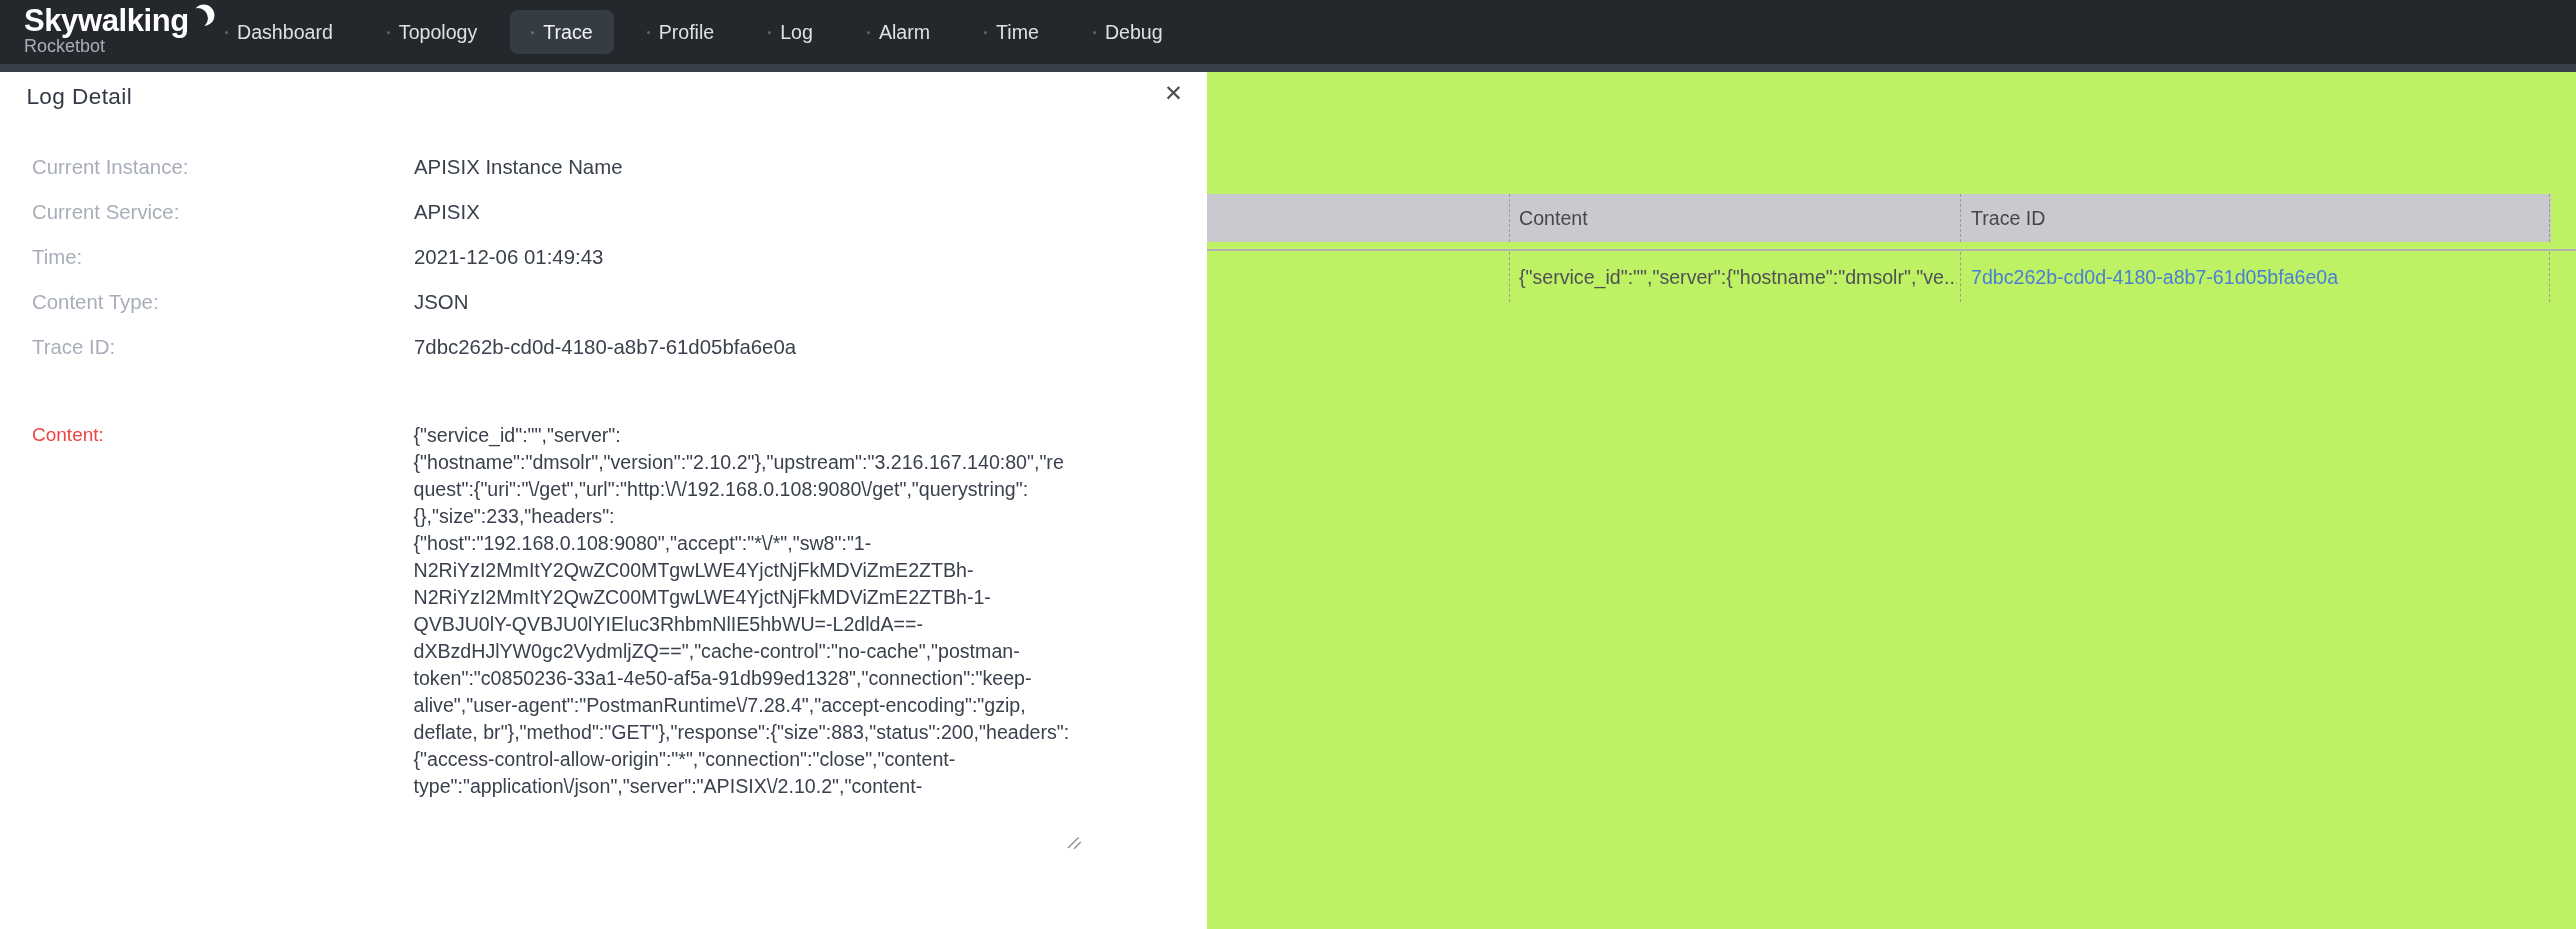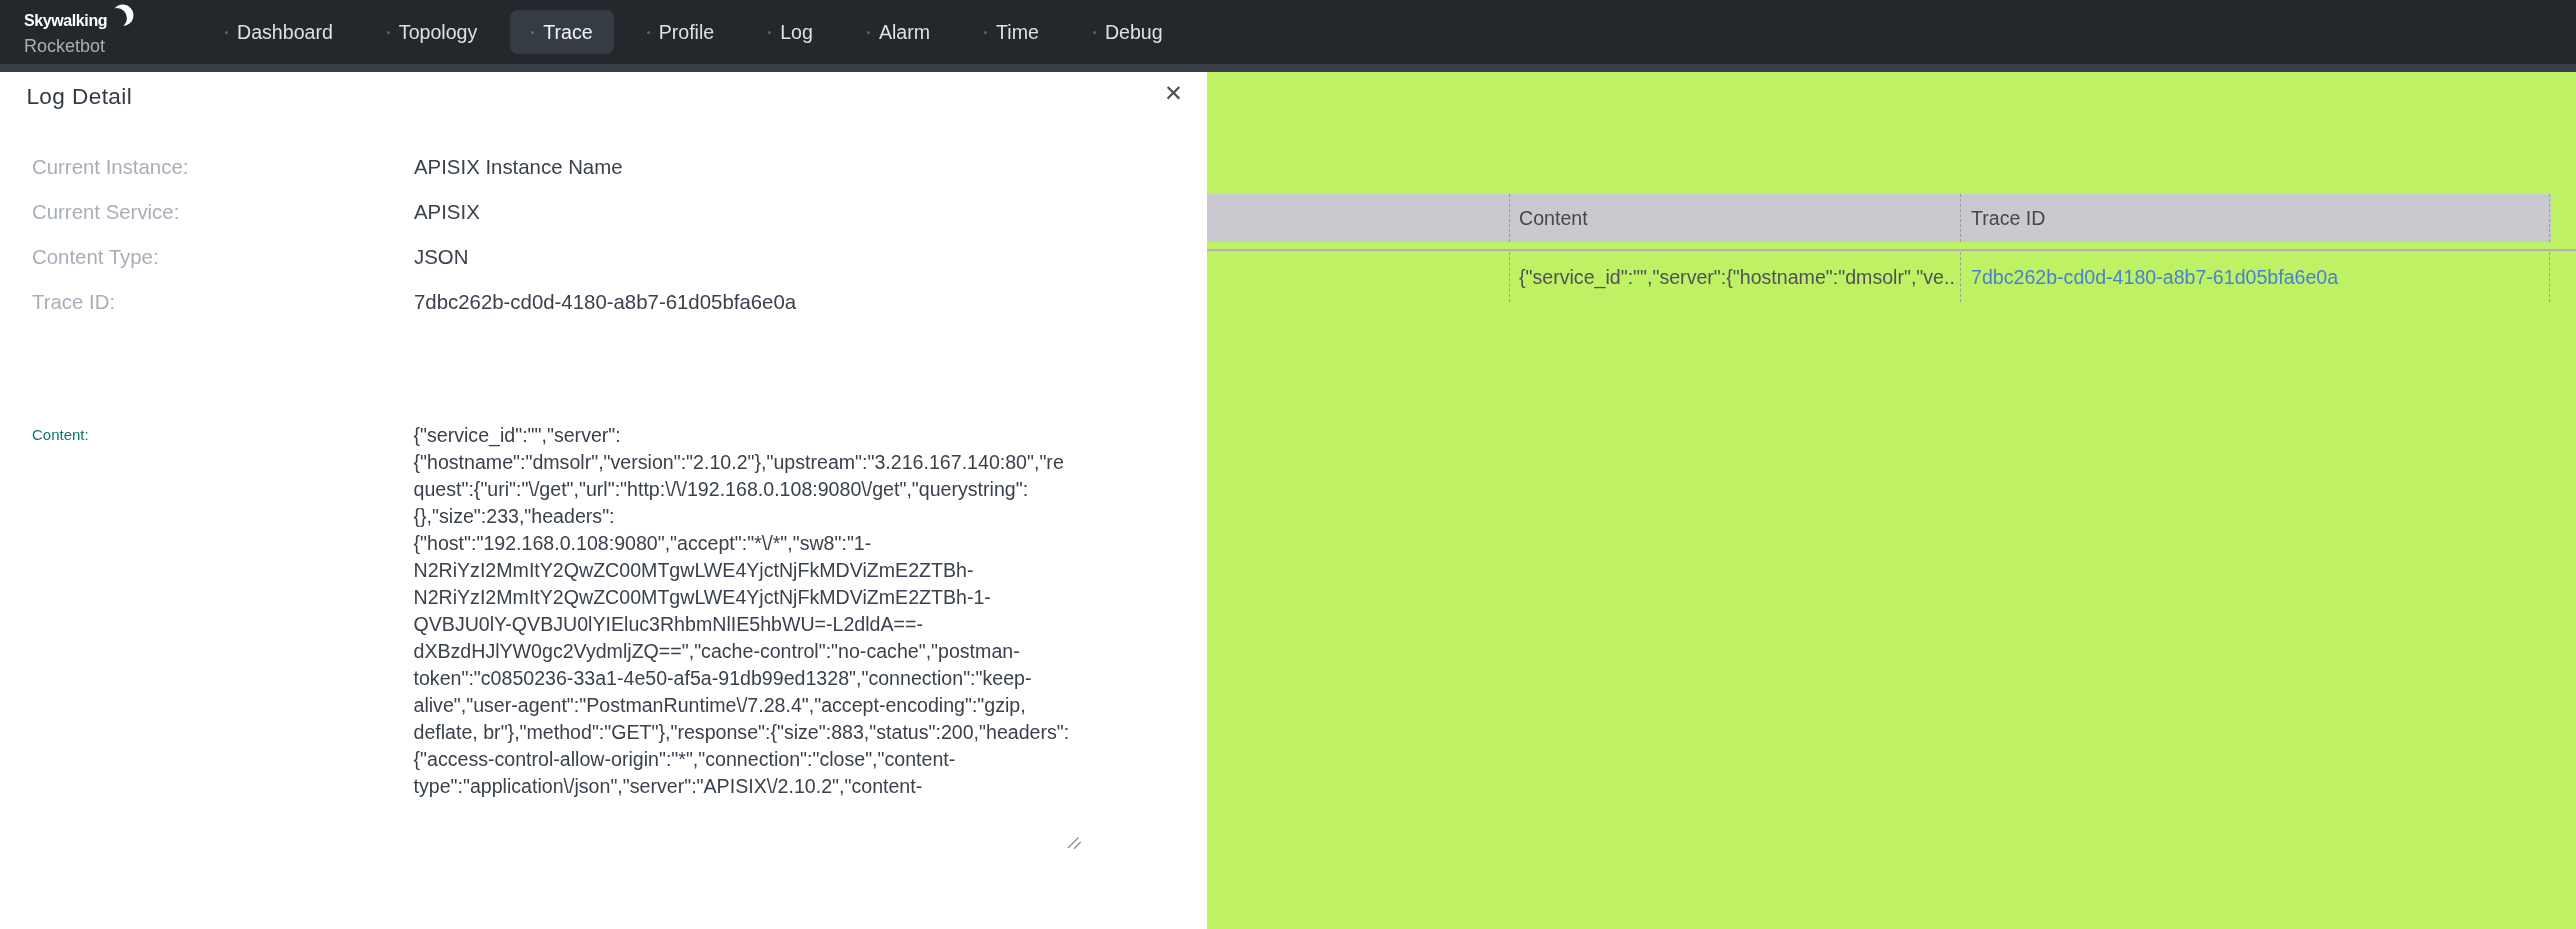--- a/index.html
+++ b/index.html
@@ -36,7 +36,7 @@
     align-items: flex-start;
   }
   .logo-title {
-    font-size: 16px;
+    font-size: 31px;
     font-weight: bold;
     letter-spacing: -0.4px;
     line-height: 29px;

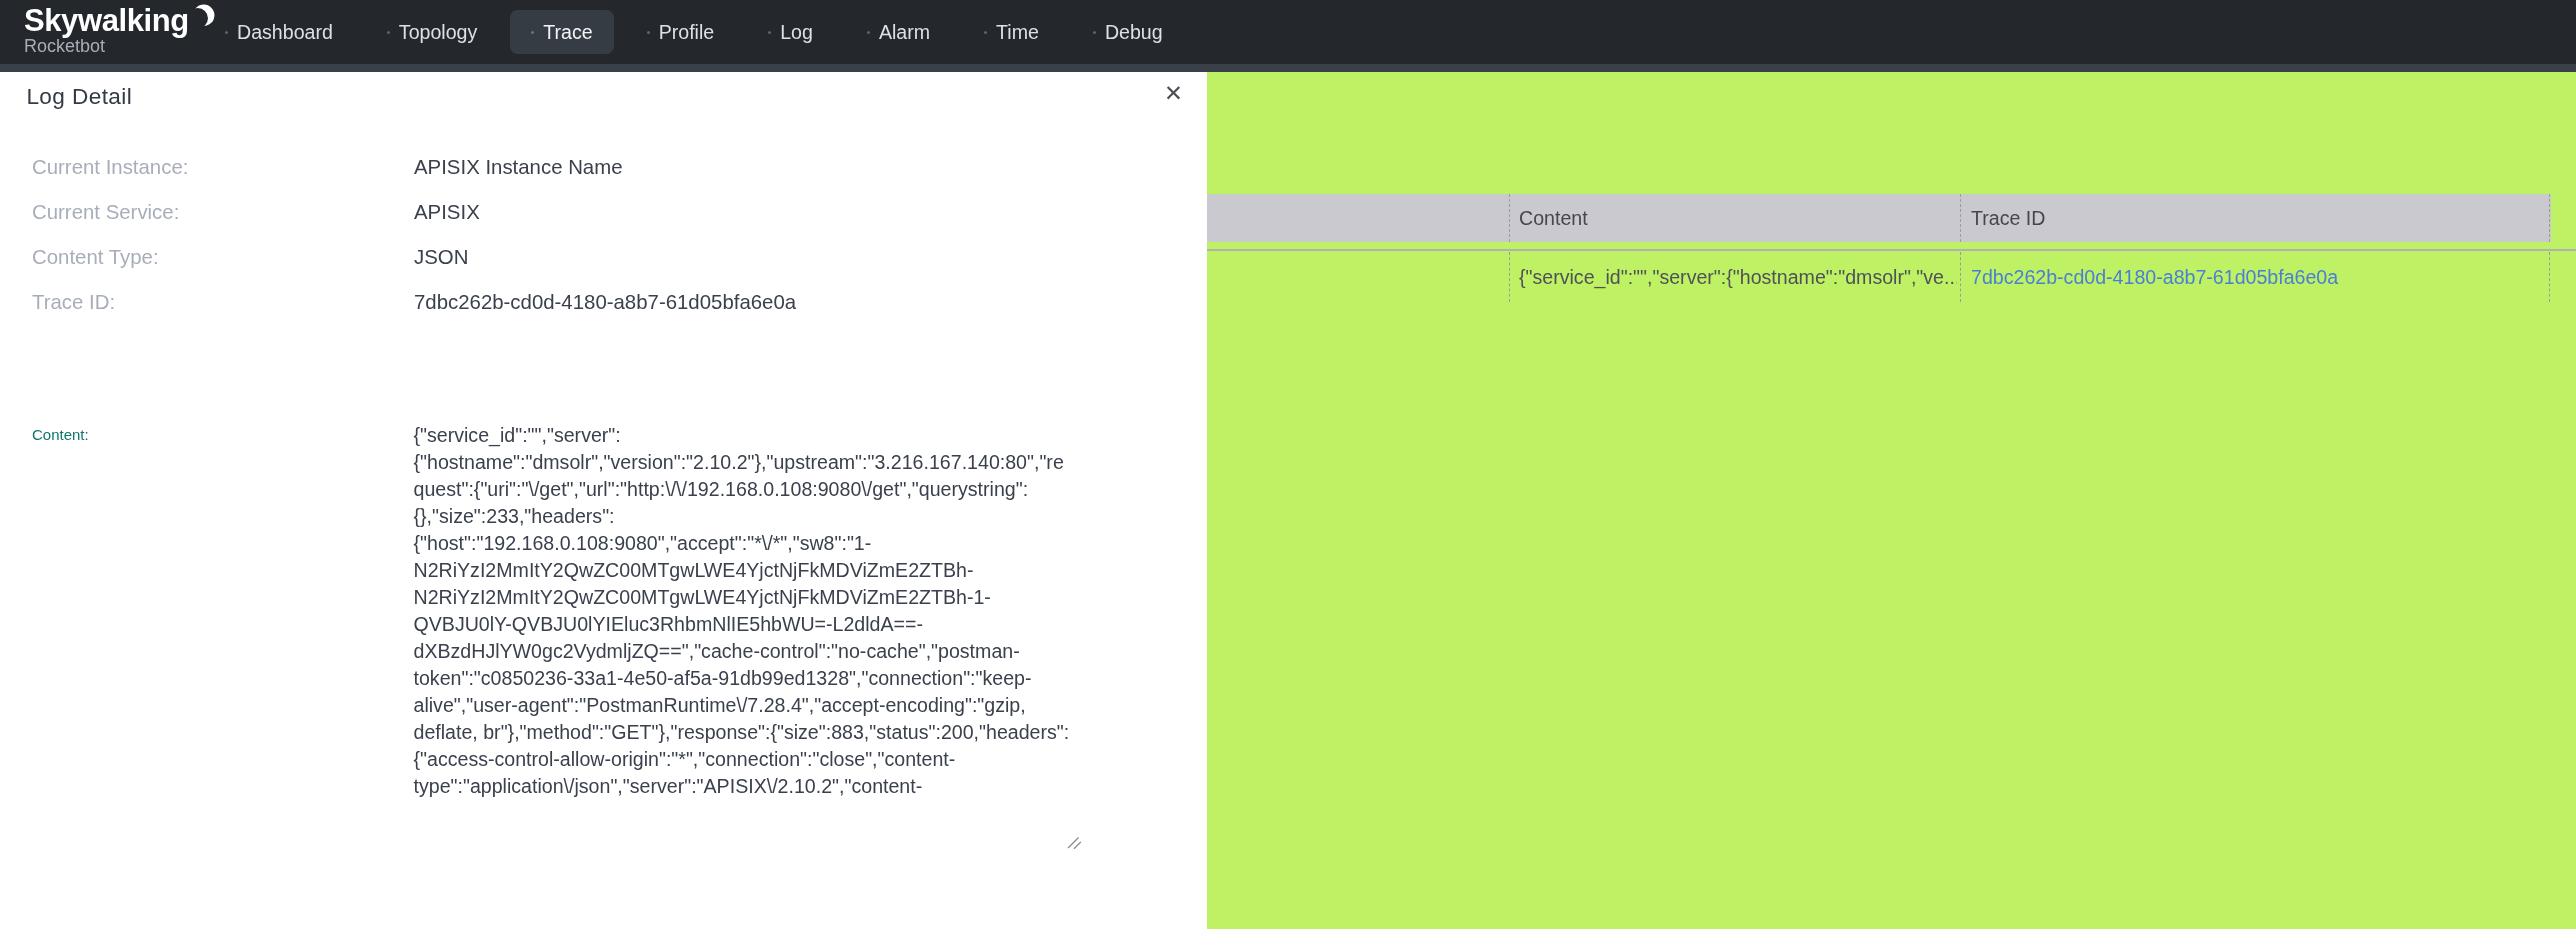--- a/index.html
+++ b/index.html
@@ -314,6 +314,10 @@
       <div class="field-value">APISIX</div>
     </div>
     <div class="field-row">
+      <div class="field-label">Time:</div>
+      <div class="field-value">2021-12-06 01:49:43</div>
+    </div>
+    <div class="field-row">
       <div class="field-label">Content Type:</div>
       <div class="field-value">JSON</div>
     </div>

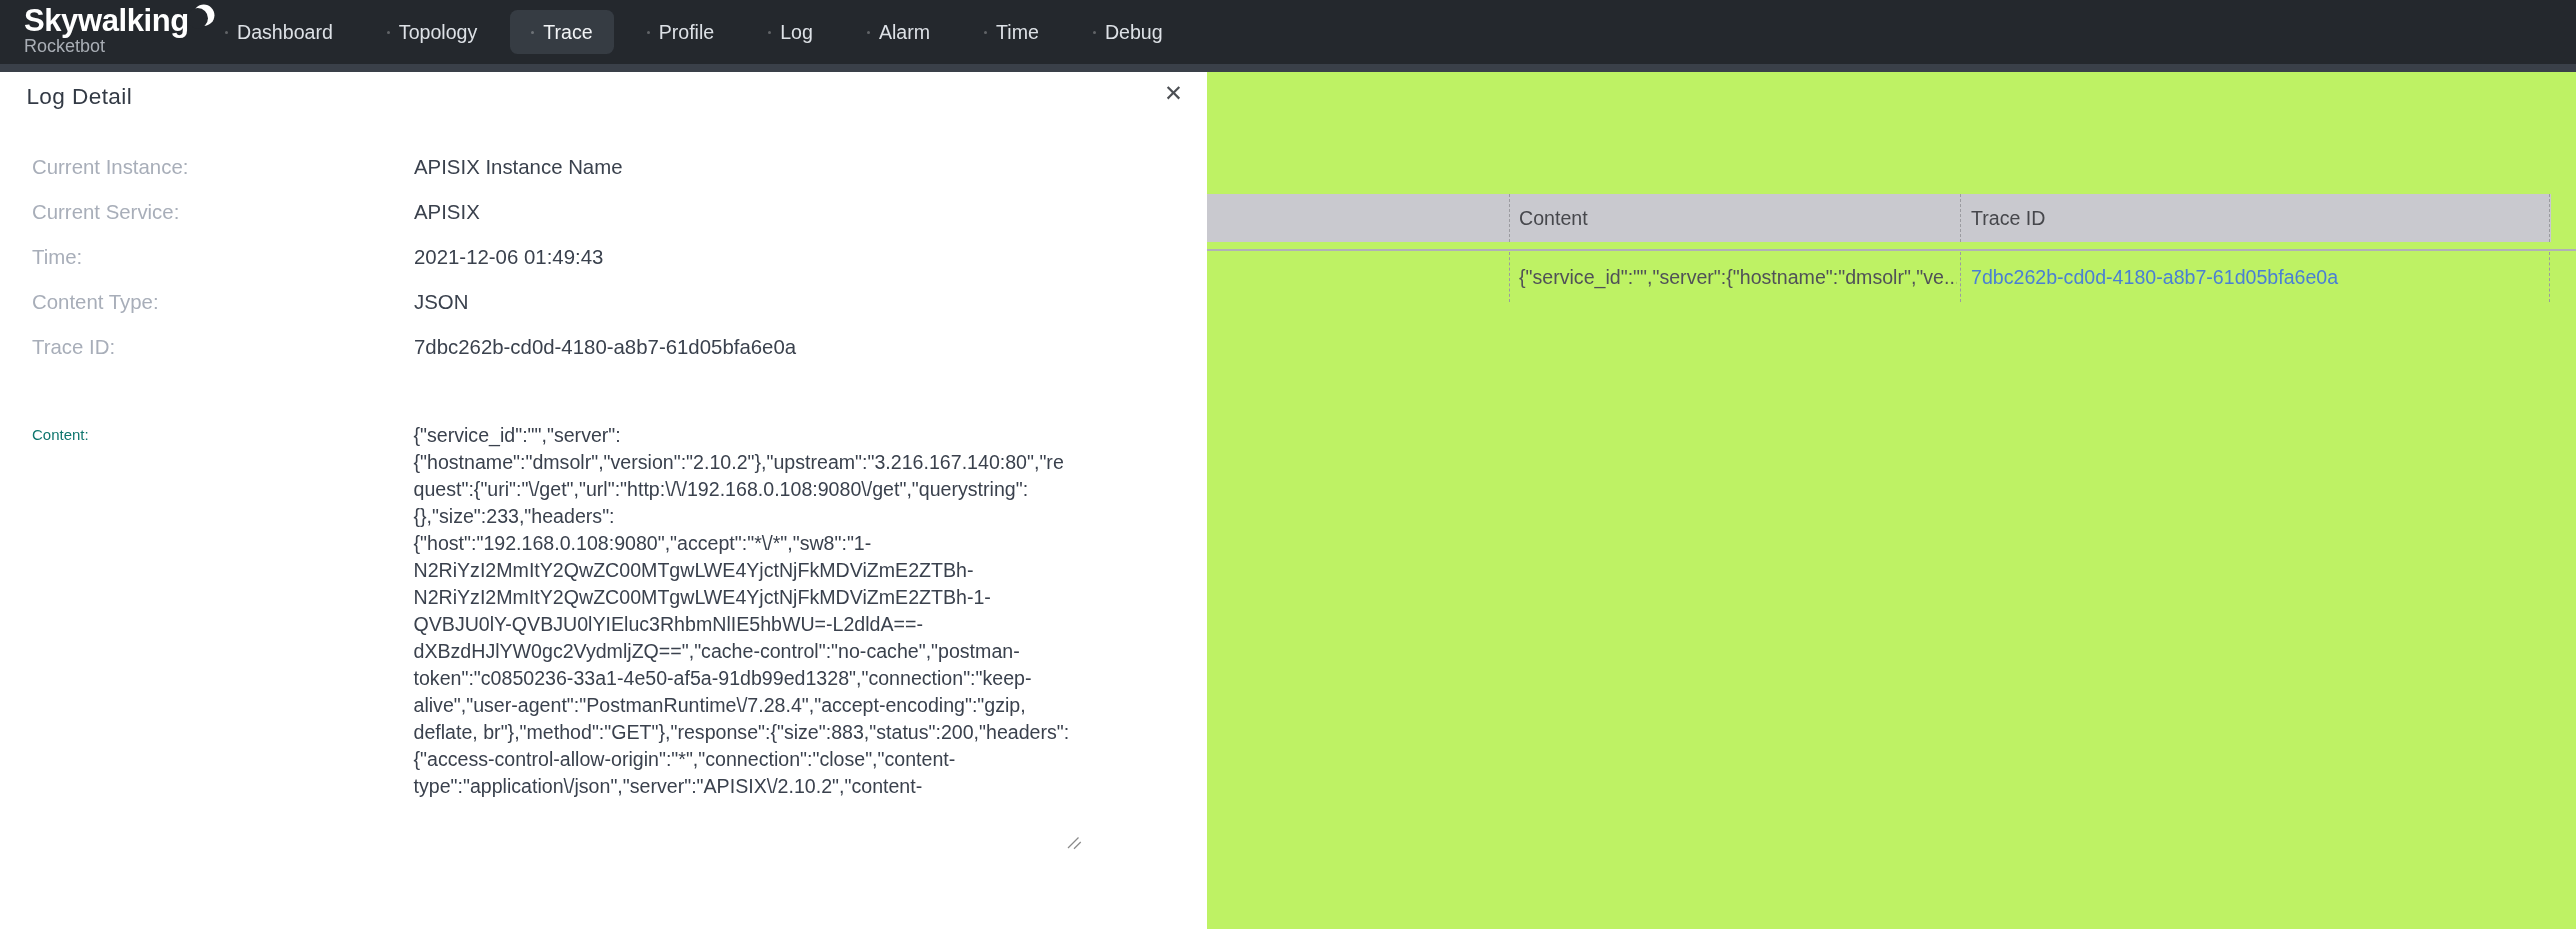--- a/index.html
+++ b/index.html
@@ -189,9 +189,9 @@
   .content-label {
     position: absolute;
     left: 32px; top: 349px;
-    font-size: 15px;
+    font-size: 19px;
     line-height: 27px;
-    color: #0f766e;
+    color: #ef4444;
   }
   .content-textarea {
     position: absolute;

